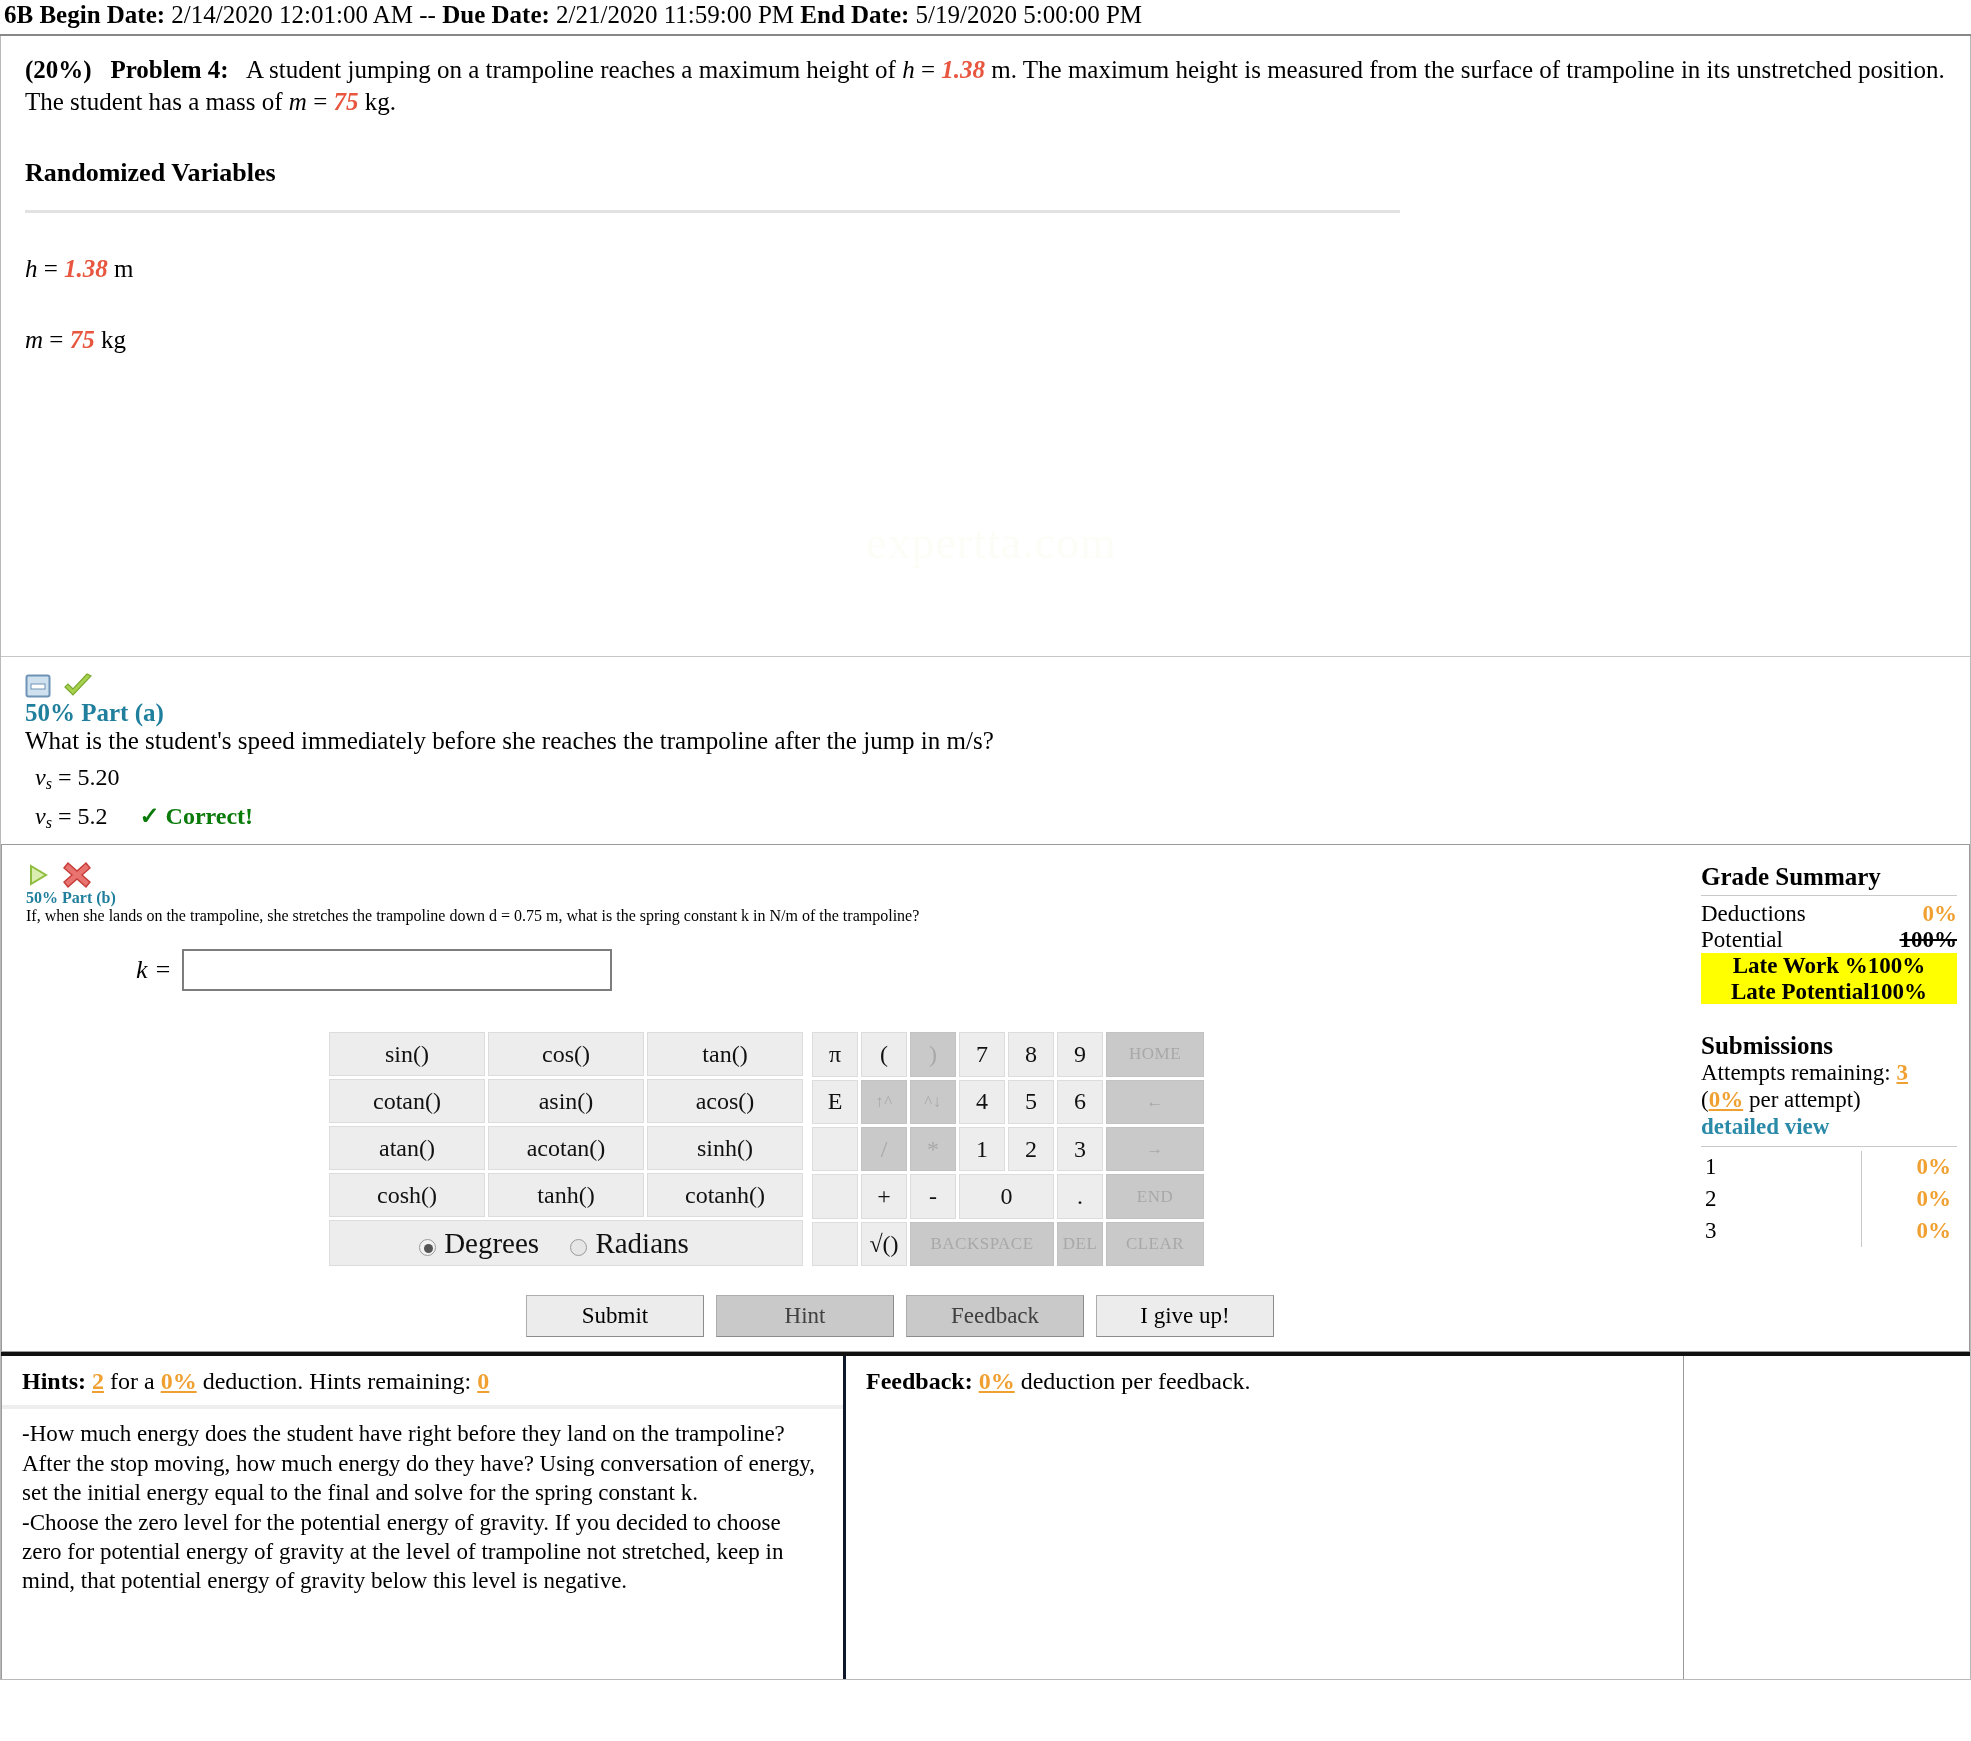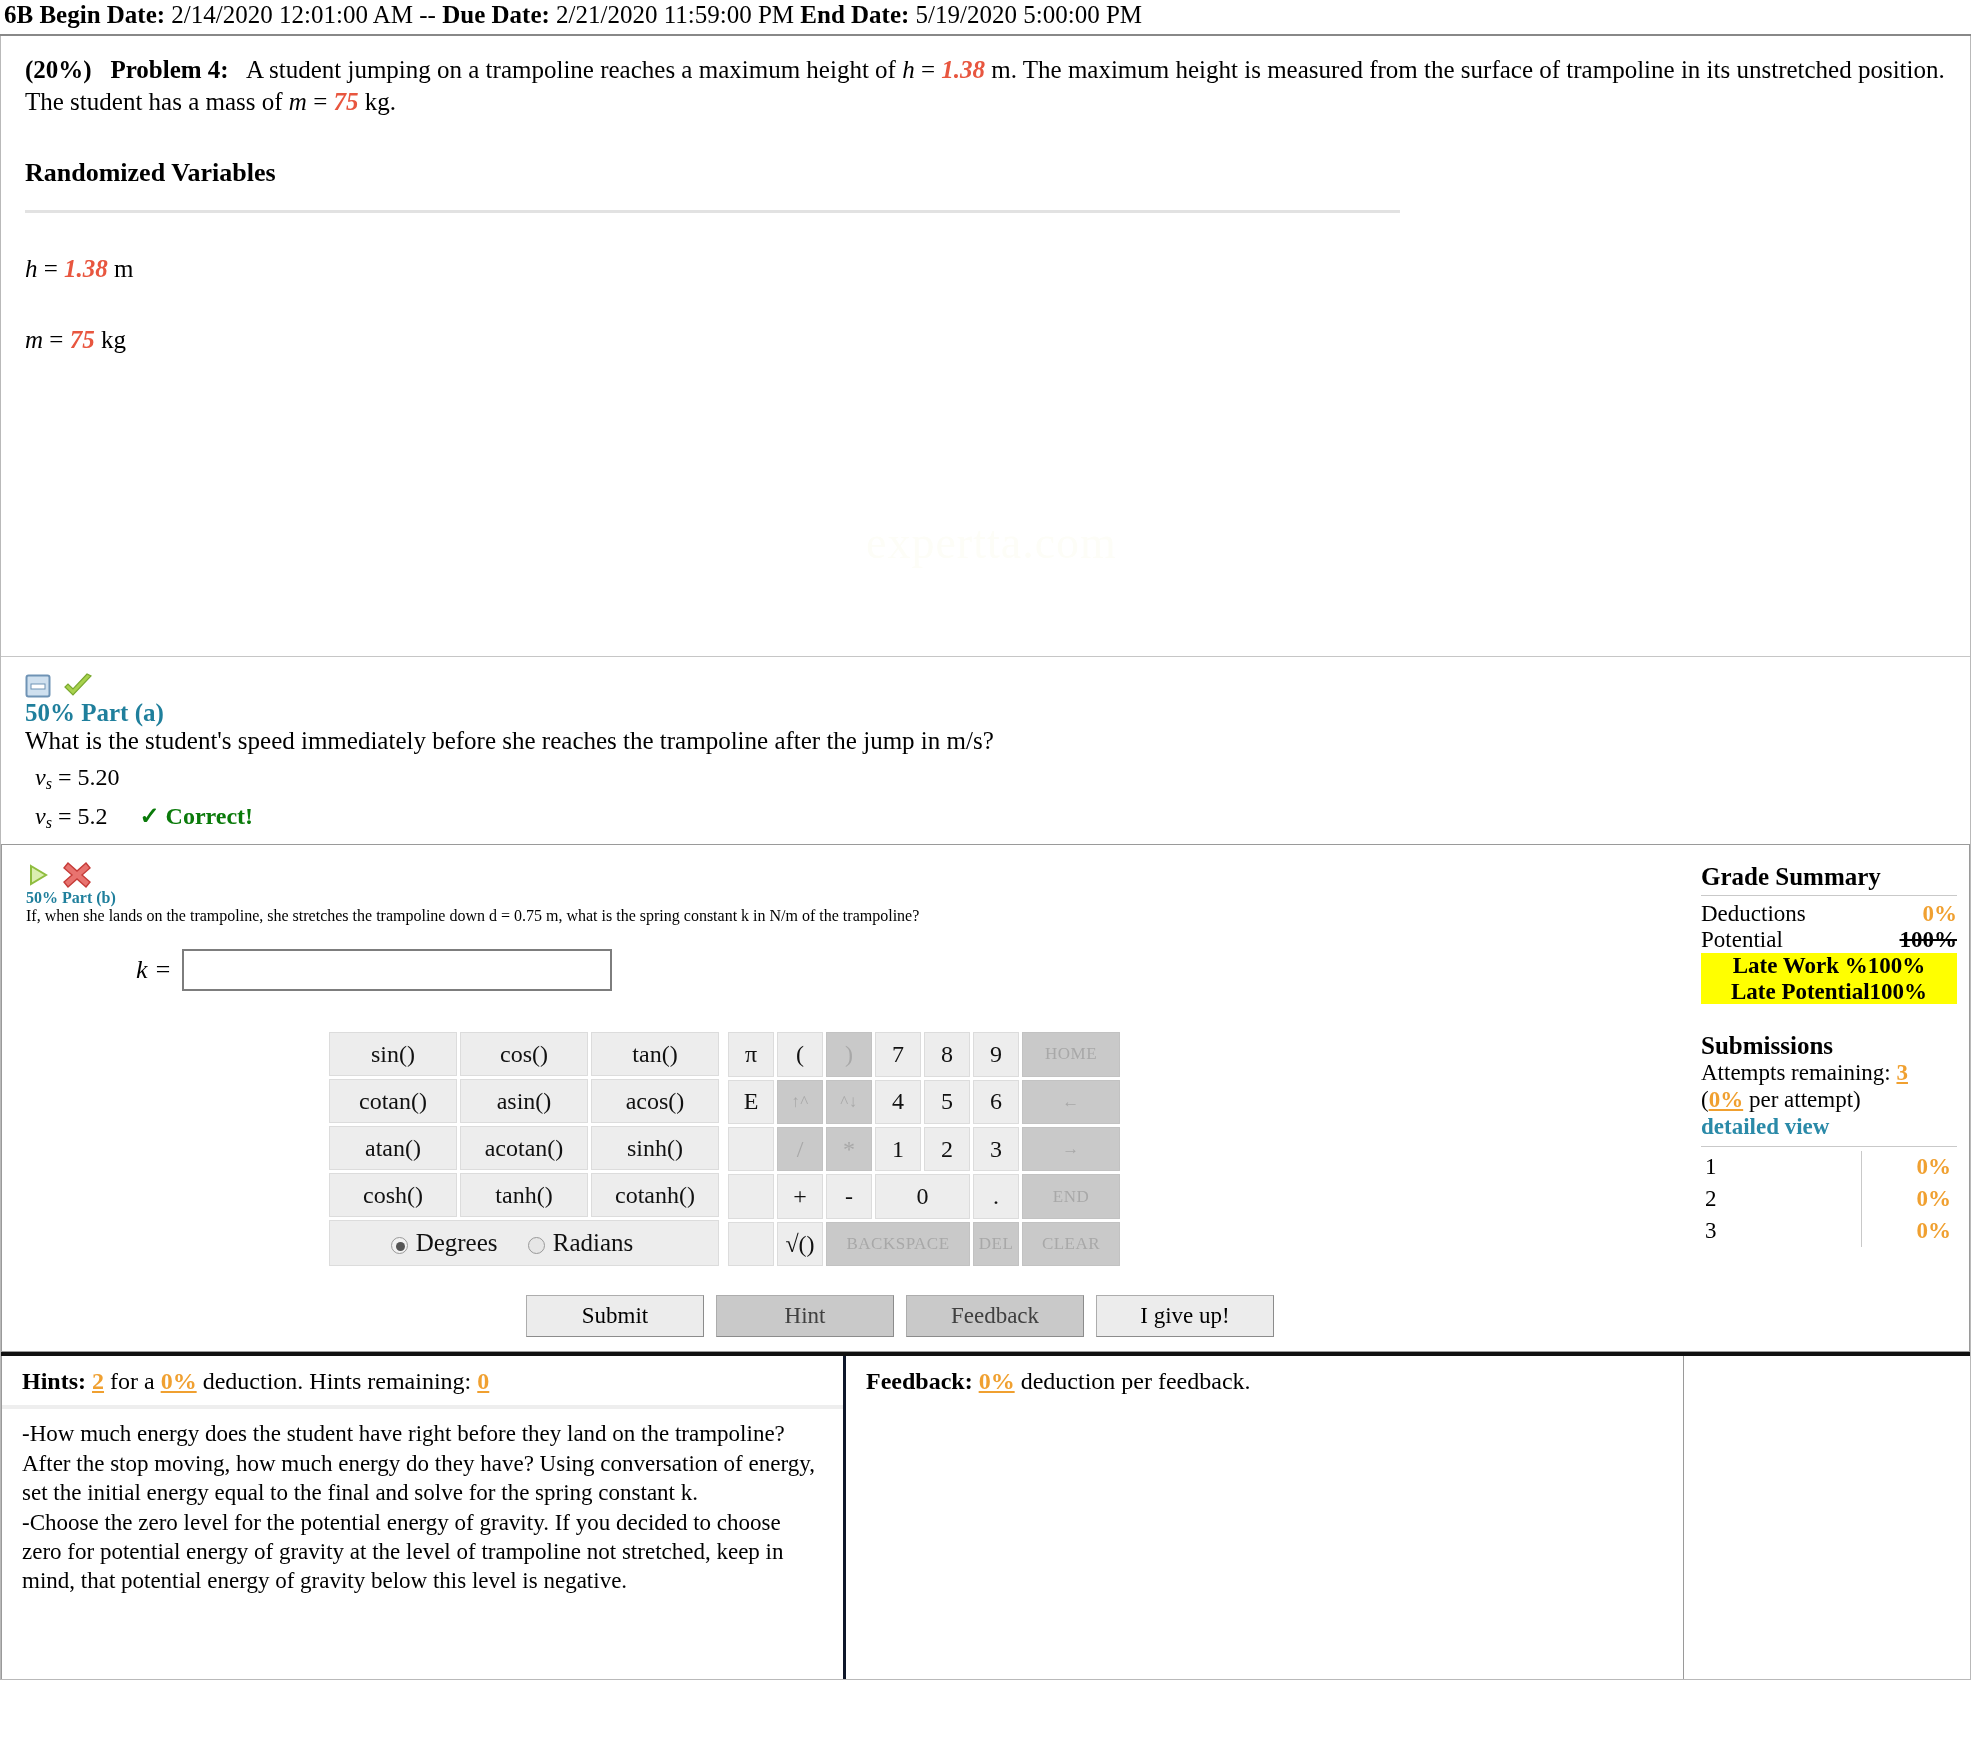--- a/index.html
+++ b/index.html
@@ -109,7 +109,7 @@
   }
   table.kp td.dis { background:#c9c9c9; color:#a8a8a8; border-color:#c2c2c2; }
   table.kp td.sm  { font-size: 17px; letter-spacing:.5px; }
-  table.kp td.fn  { width: 128px; }
+  table.kp td.fn  { width: 156px; }
   table.kp td.nk  { width: 46px; }
   table.kp td.op  { width: 46px; }
   table.kp td.nav { width: 98px; }

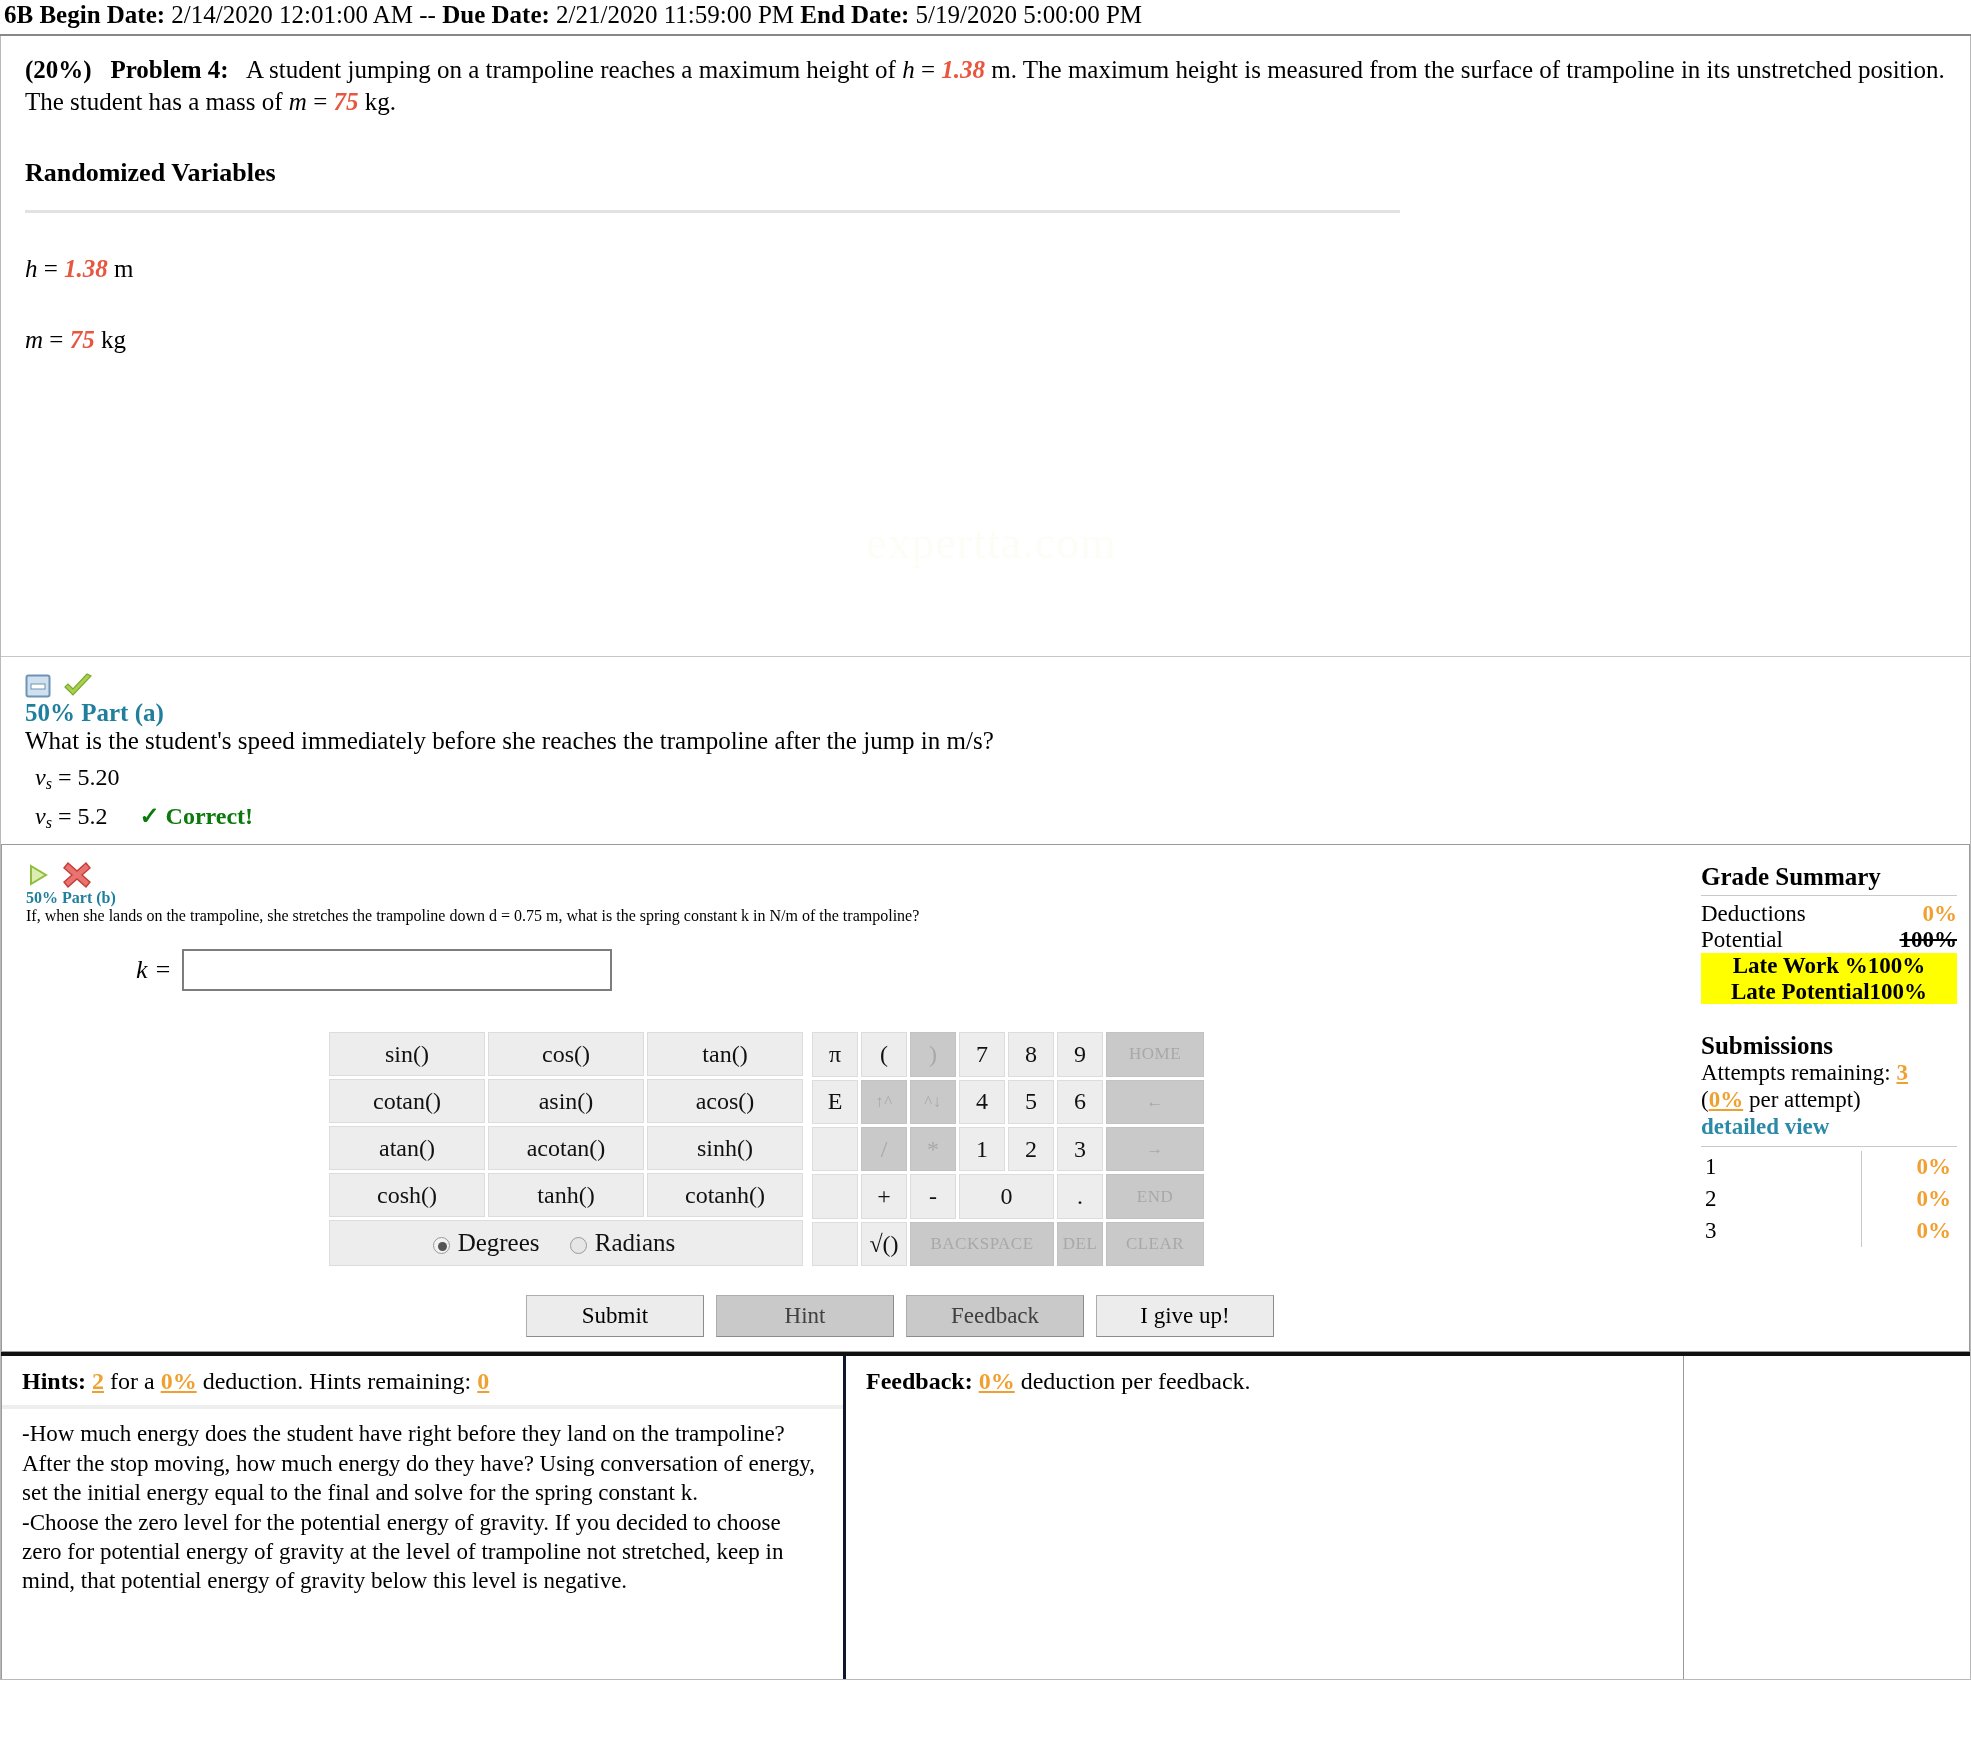--- a/index.html
+++ b/index.html
@@ -114,7 +114,7 @@
   table.kp td.op  { width: 46px; }
   table.kp td.nav { width: 98px; }
   table.kp td.blank { background:#ededed; }
-  #radiorow td { background:#ededed; border-color:#dcdcdc; font-size:25px; height:46px;}
+  #radiorow td { background:#ededed; border-color:#dcdcdc; font-size:29px; height:46px;}
   .radio {
     display:inline-block; width:17px; height:17px; border-radius:50%;
     border:1px solid #999; background:#e6e6e6; vertical-align:-3px; margin-right:8px;

